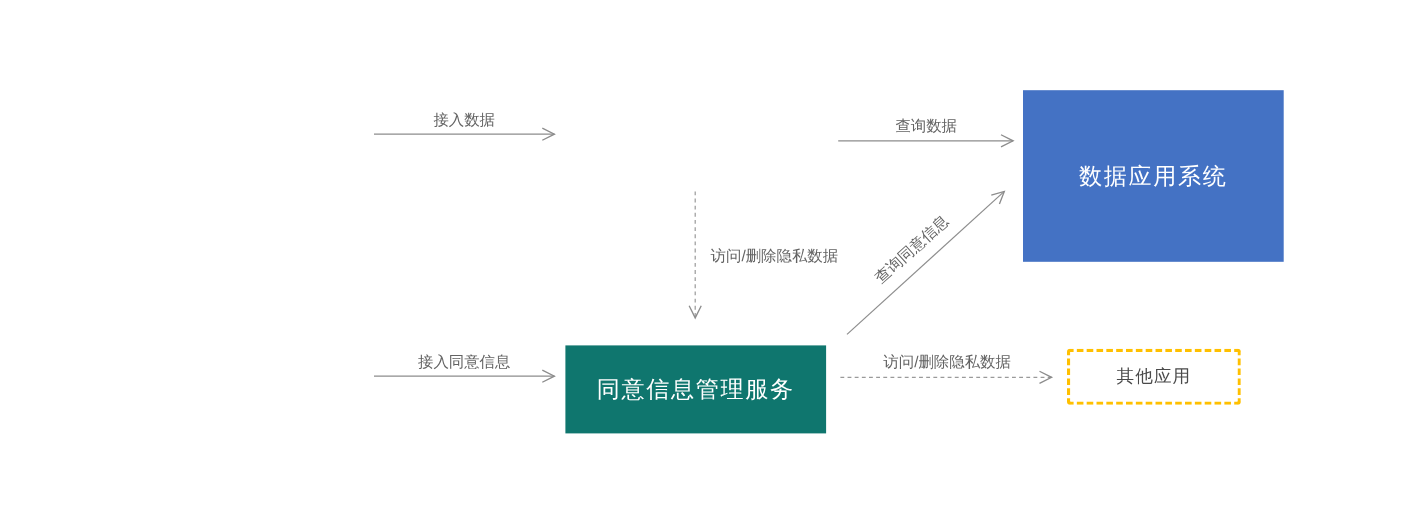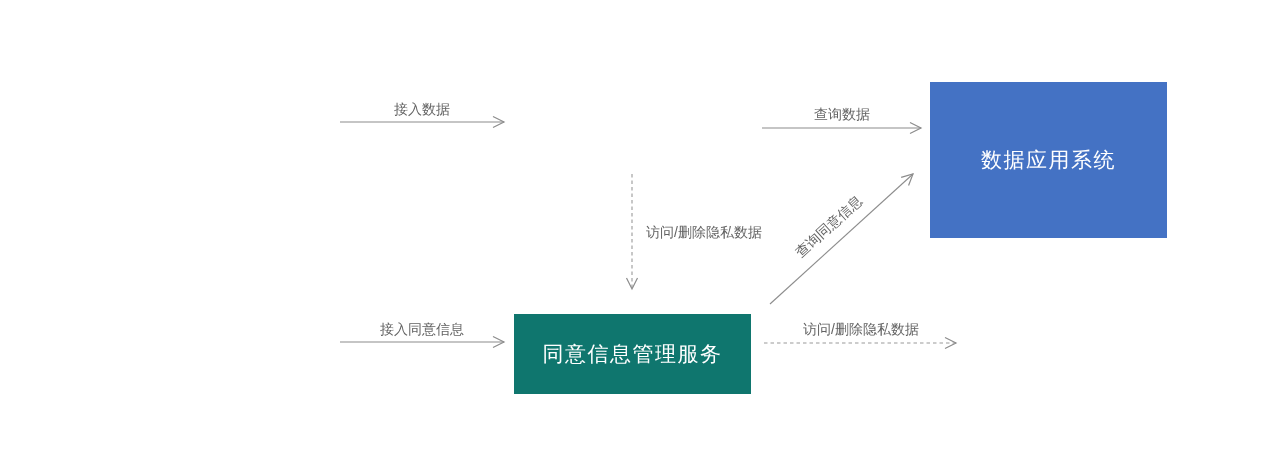--- a/index.html
+++ b/index.html
@@ -71,6 +71,9 @@
     <span>同意信息管理服务</span>
   </div>
 
+  <div class="node" id="n-other-apps" style="border-color: rgb(255, 192, 0);">
+    <span>其他应用</span>
+  </div>
 
 </div>
 

